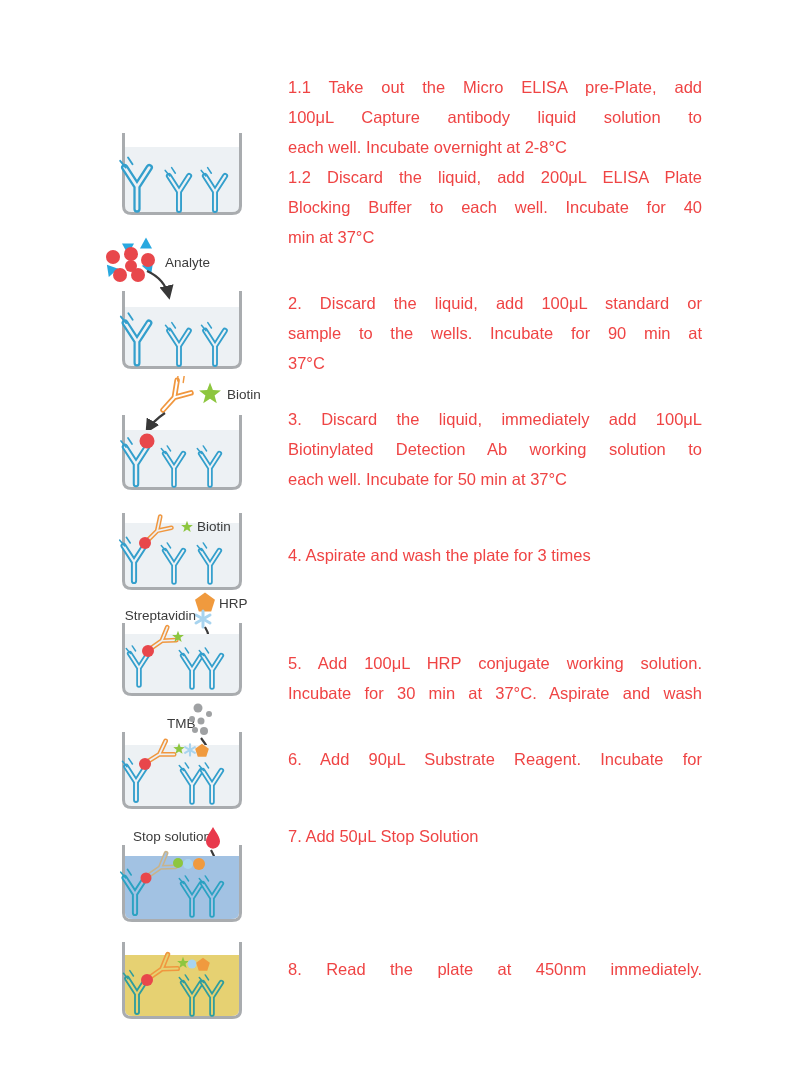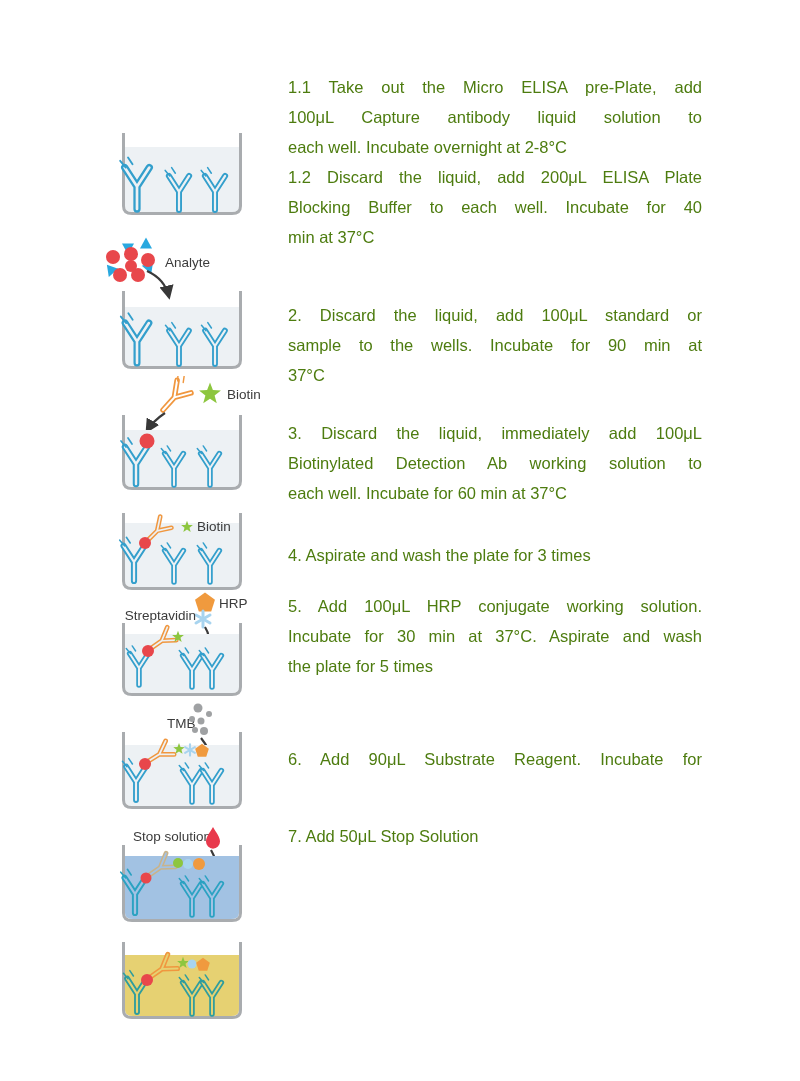--- a/index.html
+++ b/index.html
@@ -6,7 +6,7 @@
   .canvas{position:relative;width:800px;height:1081px;background:#ffffff;overflow:hidden;
           font-family:"Liberation Sans",sans-serif;}
   .figure{position:absolute;}
-  .step-text{position:absolute;left:288px;width:414px;color:#4d7c0f;
+  .step-text{position:absolute;left:288px;width:414px;color:#ef4444;
              font-size:16.5px;line-height:30px;}
   .line{text-align:justify;text-align-last:justify;height:30px;white-space:nowrap;}
   .line.last{text-align-last:left;}

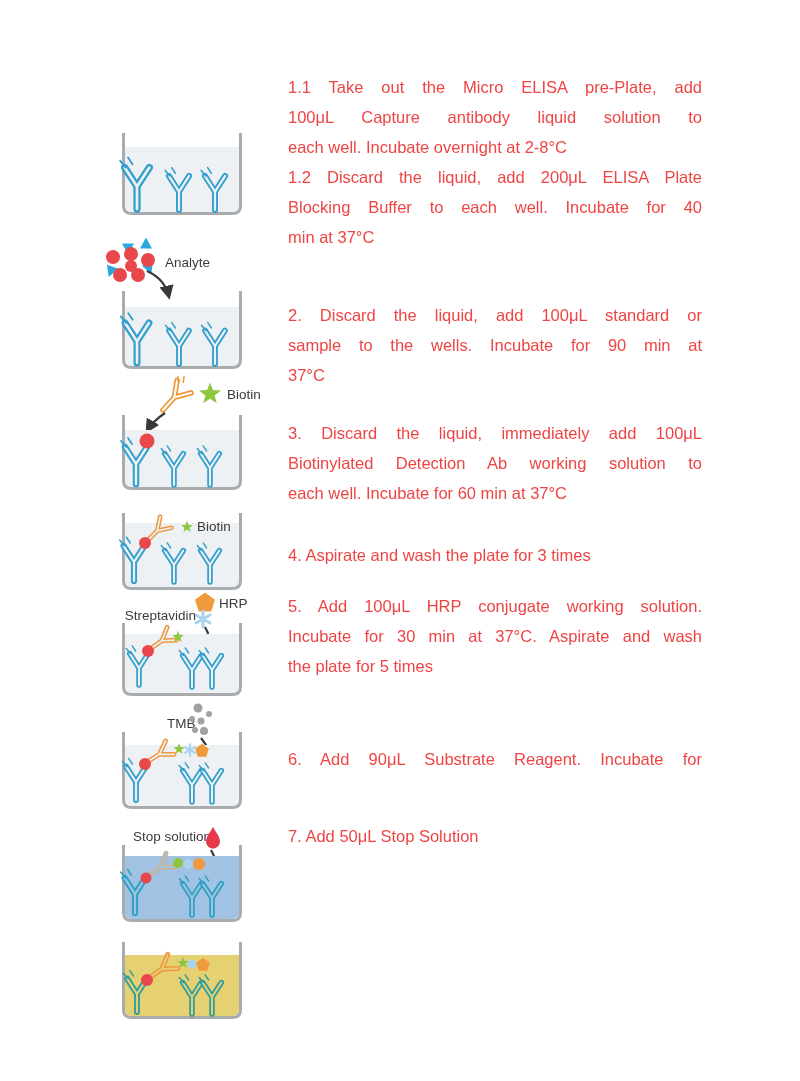--- a/index.html
+++ b/index.html
@@ -227,7 +227,7 @@
     <div class="line last">min at 37°C</div>
   </div>
 
-  <div class="step-text" style="top:300px">
+  <div class="step-text" style="top:288px">
     <div class="line">2. Discard the liquid, add 100μL standard or</div>
     <div class="line">sample to the wells. Incubate for 90 min at</div>
     <div class="line last">37°C</div>

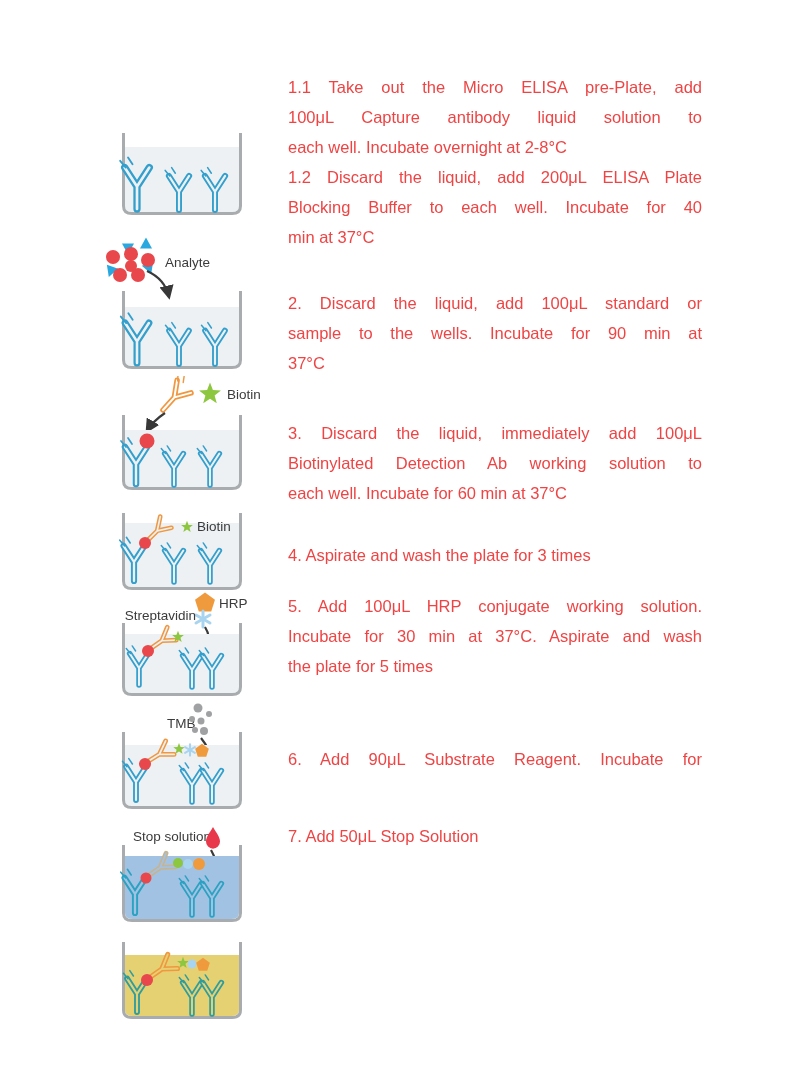--- a/index.html
+++ b/index.html
@@ -233,7 +233,7 @@
     <div class="line last">37°C</div>
   </div>
 
-  <div class="step-text" style="top:418px">
+  <div class="step-text" style="top:404px">
     <div class="line">3. Discard the liquid, immediately add 100μL</div>
     <div class="line">Biotinylated Detection Ab working solution to</div>
     <div class="line last">each well. Incubate for 60 min at 37°C</div>

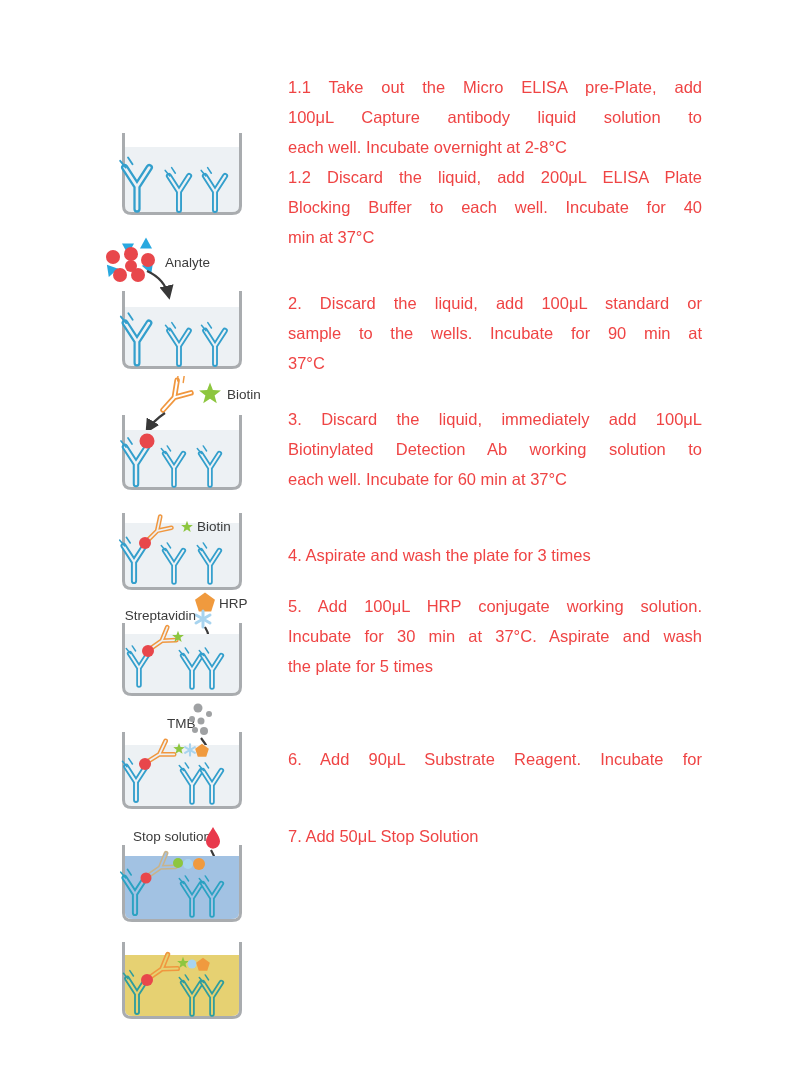--- a/index.html
+++ b/index.html
@@ -236,7 +236,7 @@
   <div class="step-text" style="top:404px">
     <div class="line">3. Discard the liquid, immediately add 100μL</div>
     <div class="line">Biotinylated Detection Ab working solution to</div>
-    <div class="line last">each well. Incubate for 60 min at 37°C</div>
+    <div class="line last">each well. Incubate for 50 min at 37°C</div>
   </div>
 
   <div class="step-text" style="top:540px">

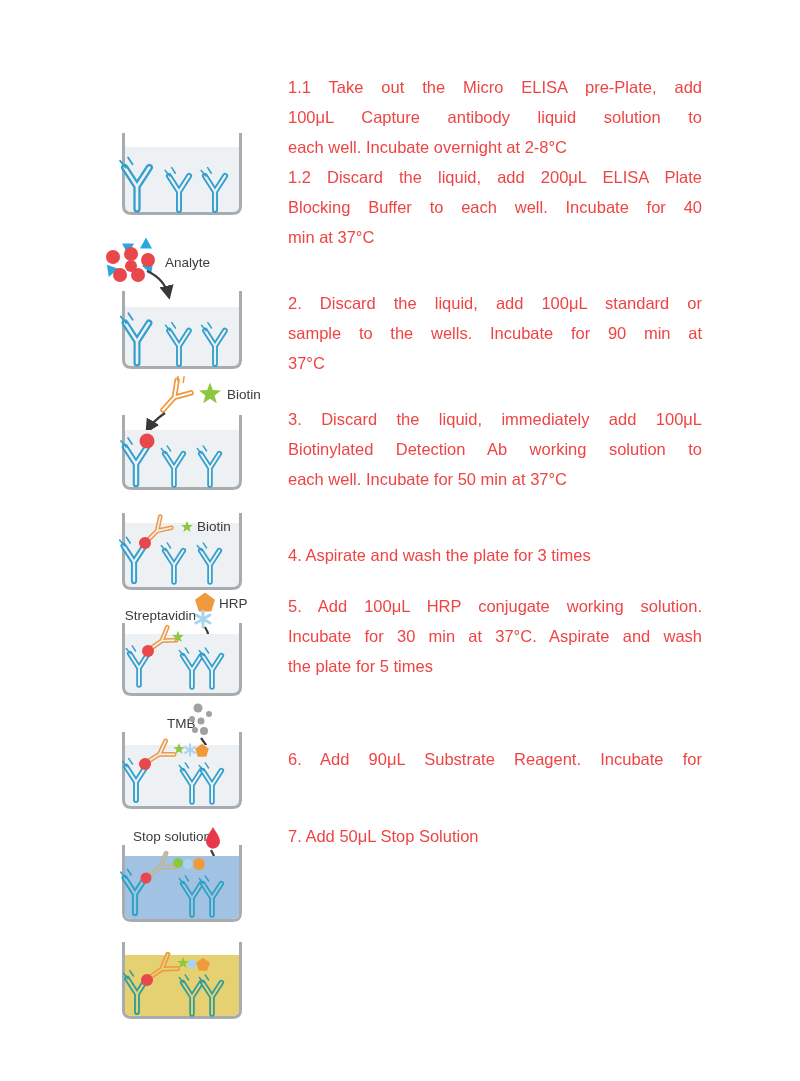--- a/index.html
+++ b/index.html
@@ -243,7 +243,7 @@
     <div class="line last">4. Aspirate and wash the plate for 3 times</div>
   </div>
 
-  <div class="step-text" style="top:591px">
+  <div class="step-text" style="top:648px">
     <div class="line">5. Add 100μL HRP conjugate working solution.</div>
     <div class="line">Incubate for 30 min at 37°C. Aspirate and wash</div>
     <div class="line last">the plate for 5 times</div>

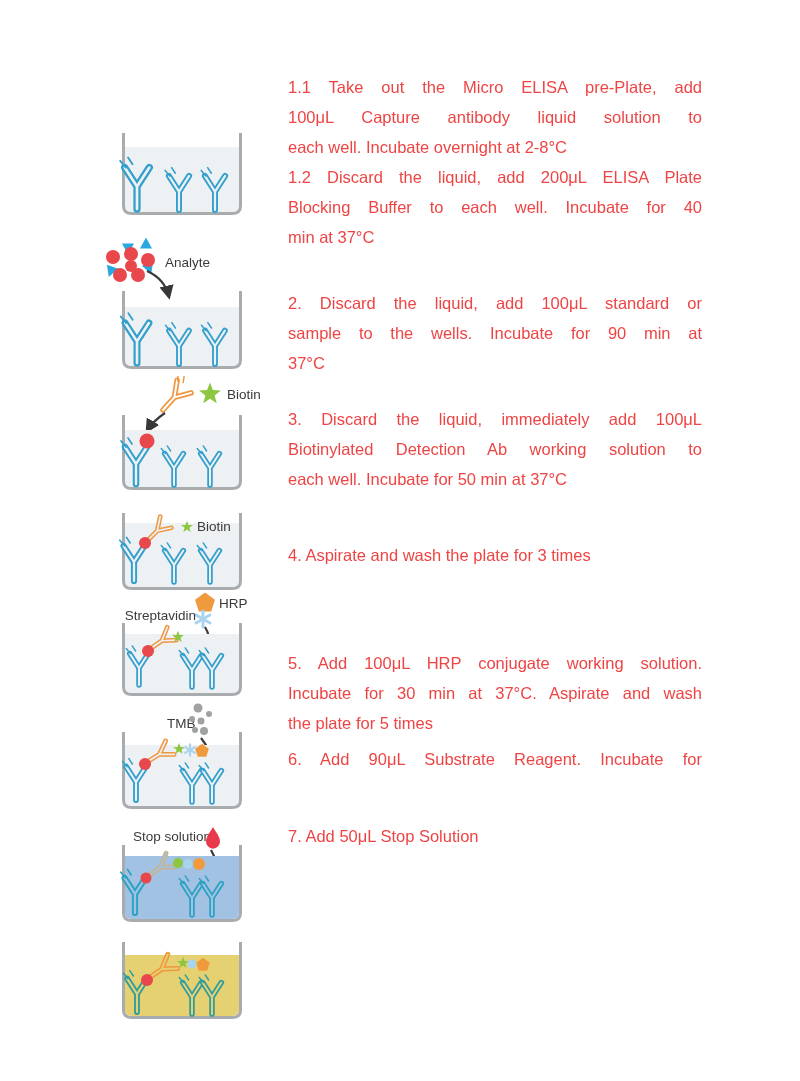--- a/index.html
+++ b/index.html
@@ -246,7 +246,6 @@
   <div class="step-text" style="top:648px">
     <div class="line">5. Add 100μL HRP conjugate working solution.</div>
     <div class="line">Incubate for 30 min at 37°C. Aspirate and wash</div>
-    <div class="line last">the plate for 5 times</div>
   </div>
 
   <div class="step-text" style="top:744px">

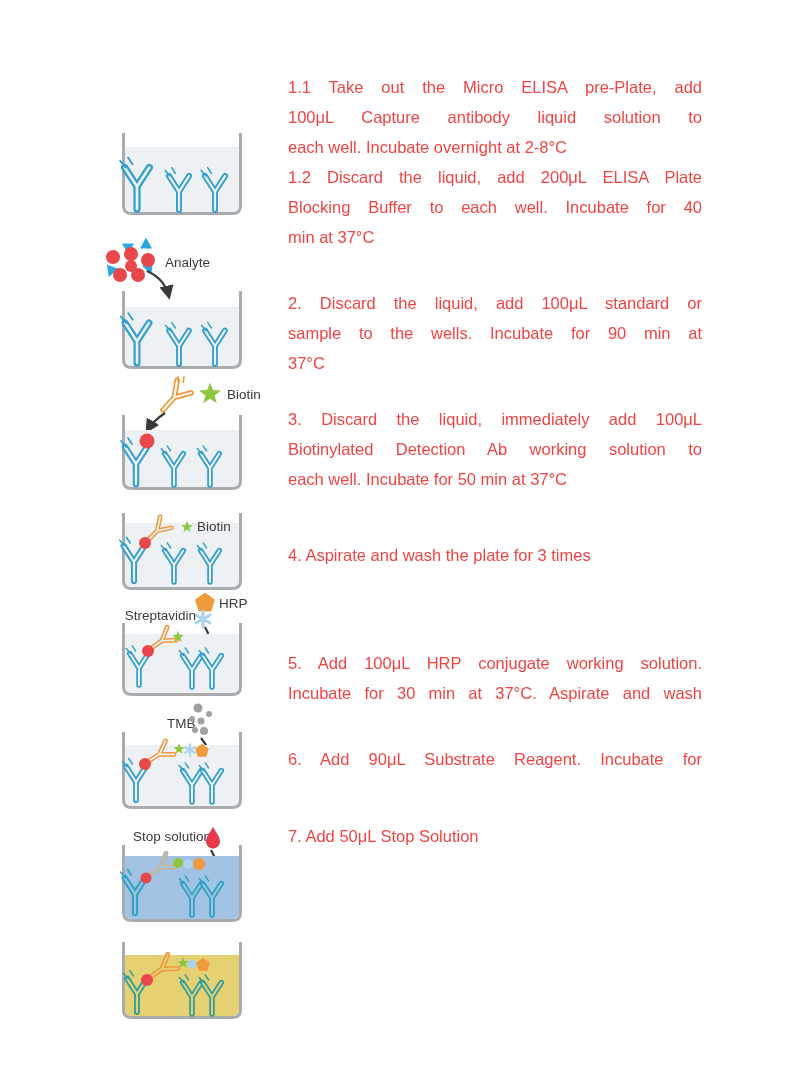--- a/index.html
+++ b/index.html
@@ -257,6 +257,7 @@
   </div>
 
   <div class="step-text" style="top:954px">
+    <div class="line">8. Read the plate at 450nm immediately.</div>
   </div>
 
 </div>

